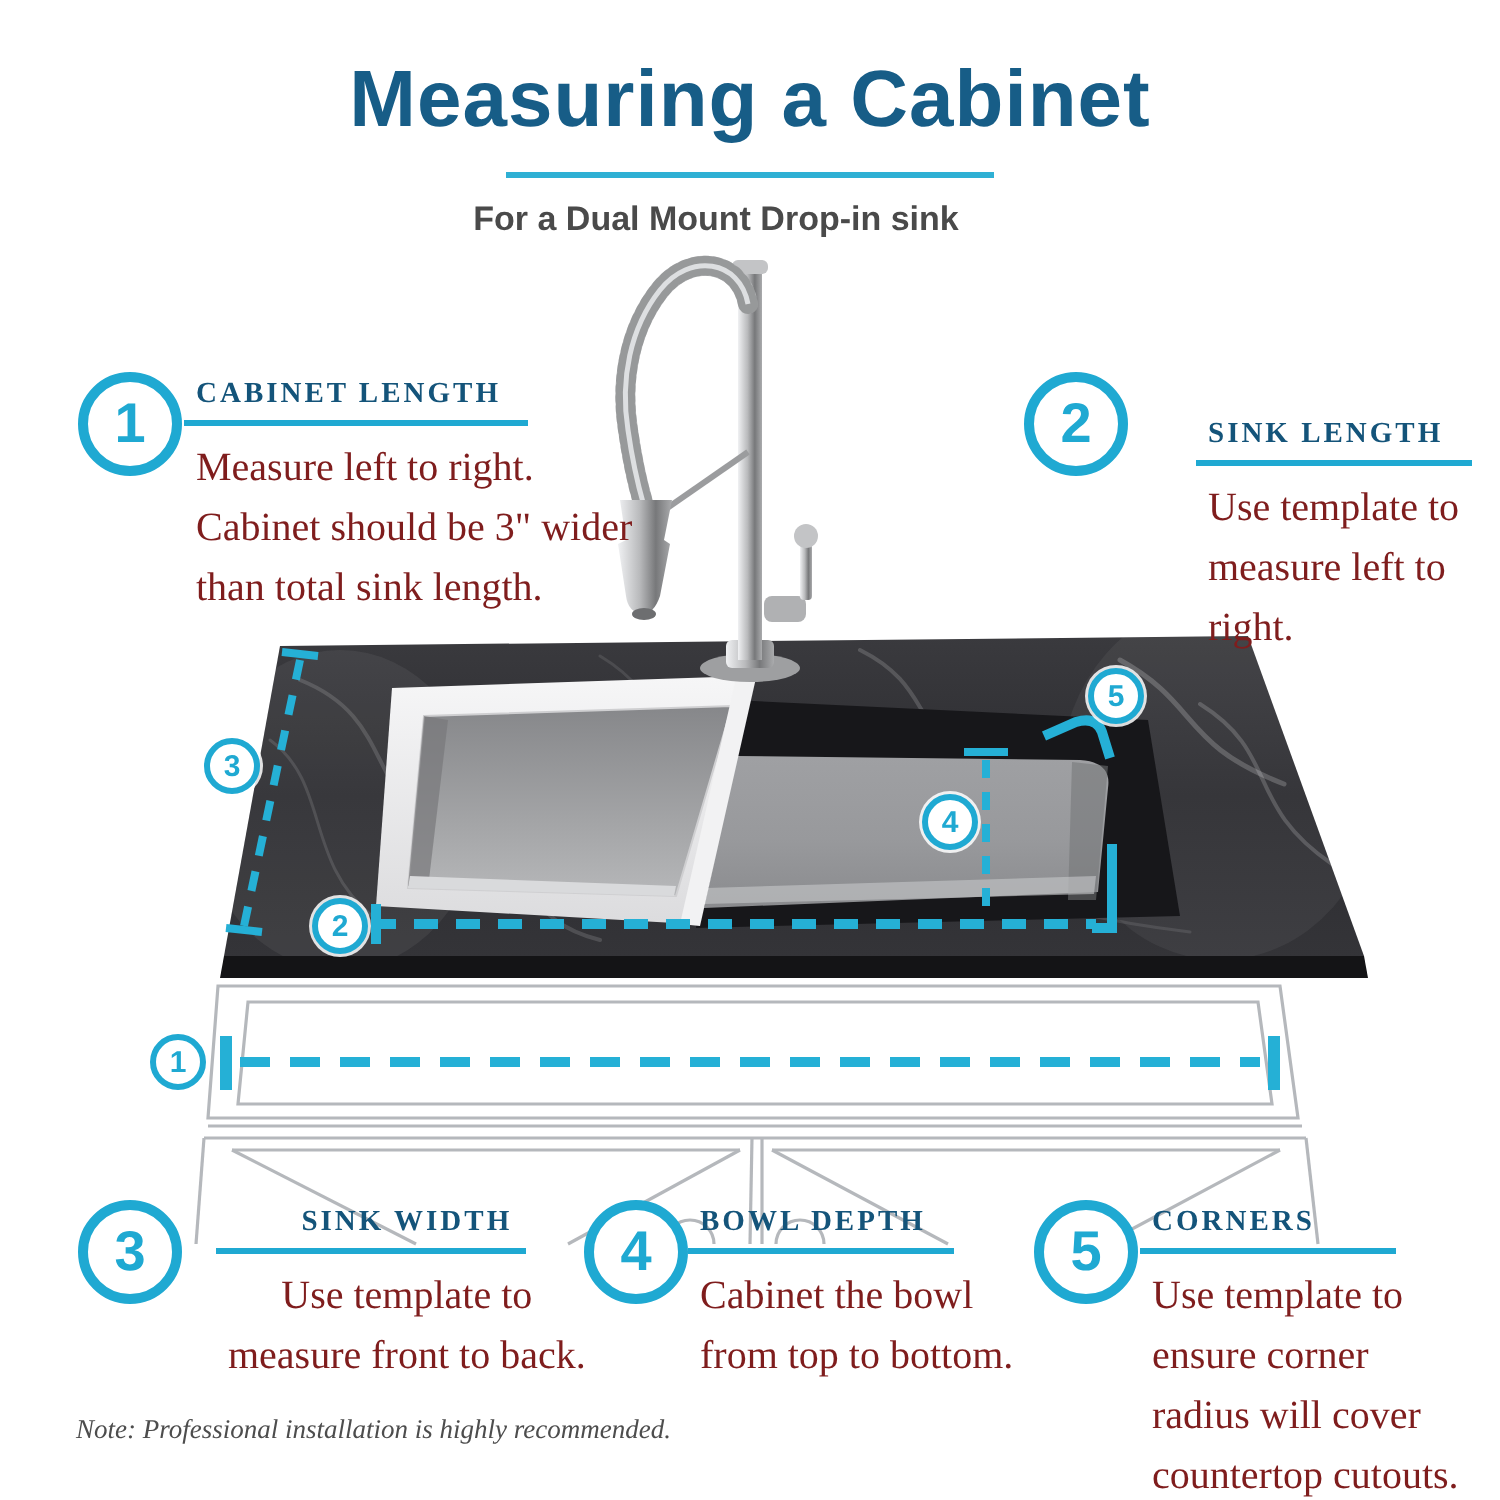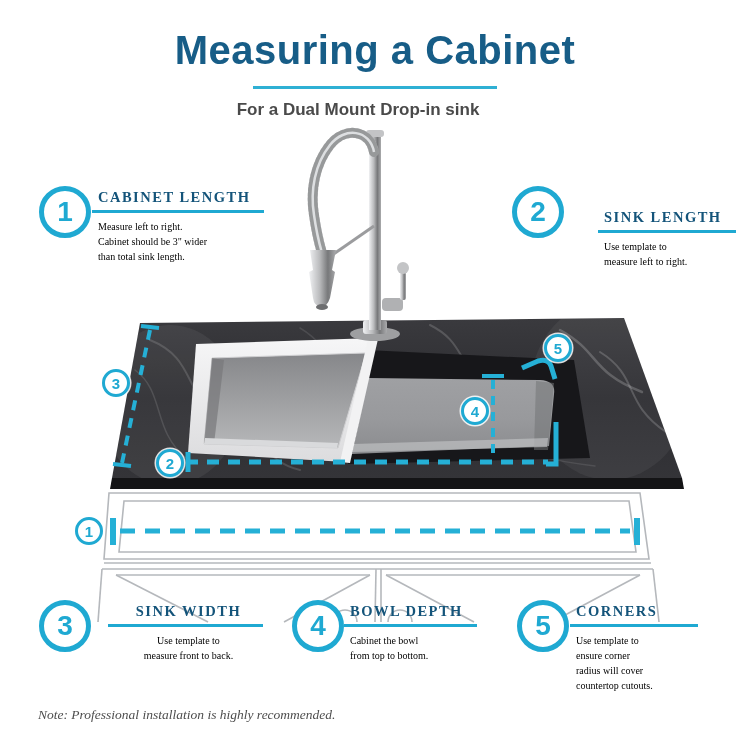--- a/index.html
+++ b/index.html
@@ -20,7 +20,7 @@
   .co-text{position:absolute;z-index:3;font-family:Liberation Serif, serif;}
   .co-title{font-size:14.5px;font-weight:bold;color:#14547a;letter-spacing:1.5px;}
   .co-line{height:3px;background:#1fa9d2;margin:4px 0 6px -6px;}
-  .co-body{font-size:10px;color:#000000;line-height:1.5;}
+  .co-body{font-size:20px;color:#7f1d1d;line-height:1.5;}
 
   
   .marker{position:absolute;width:22px;height:22px;border:3.5px solid #1fa9d2;border-radius:50%;

